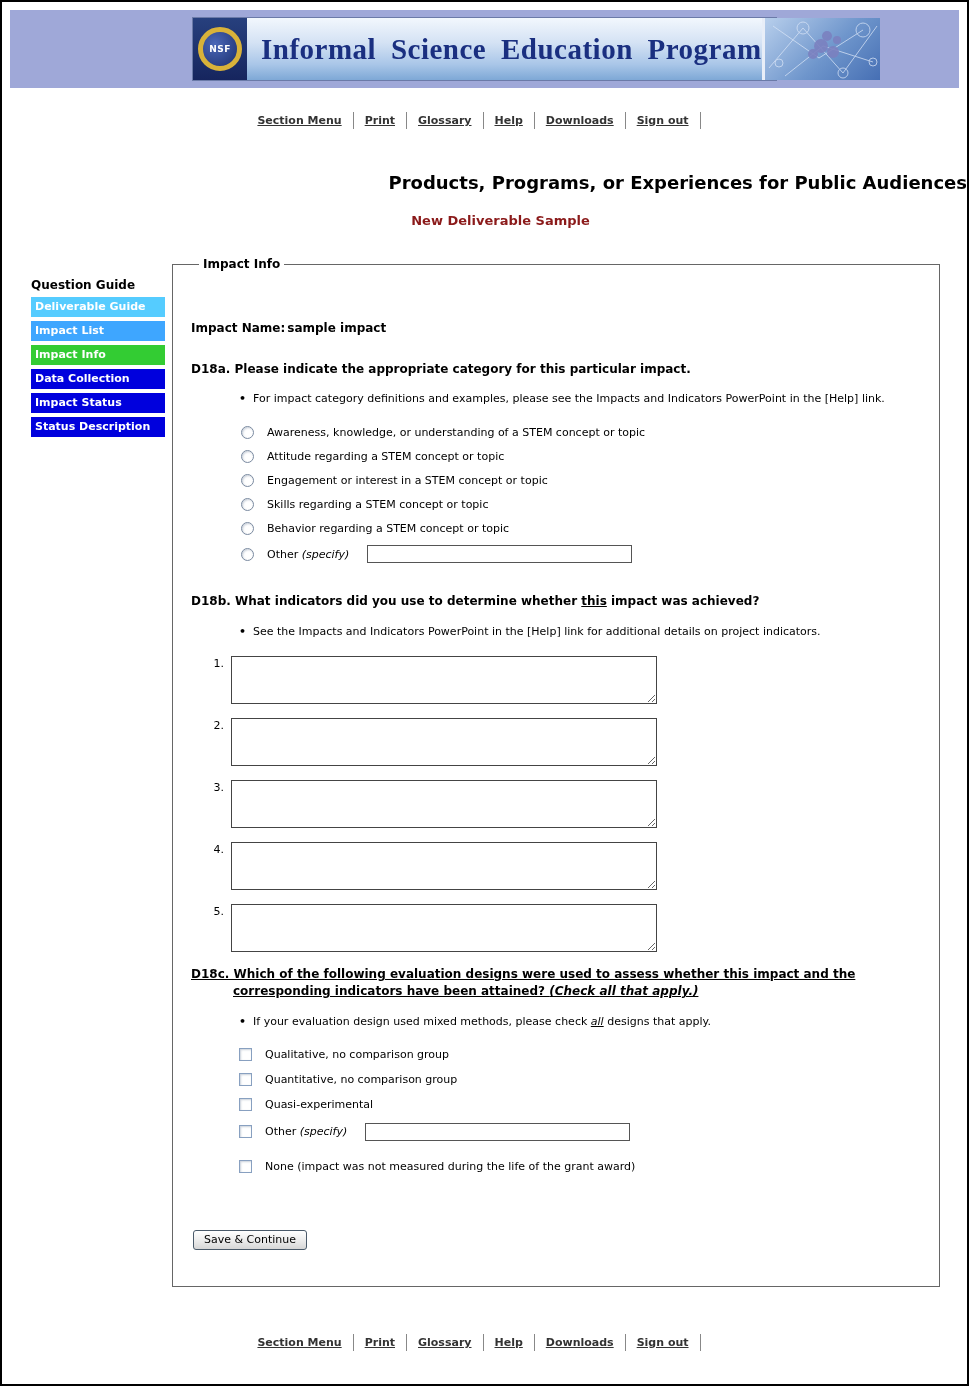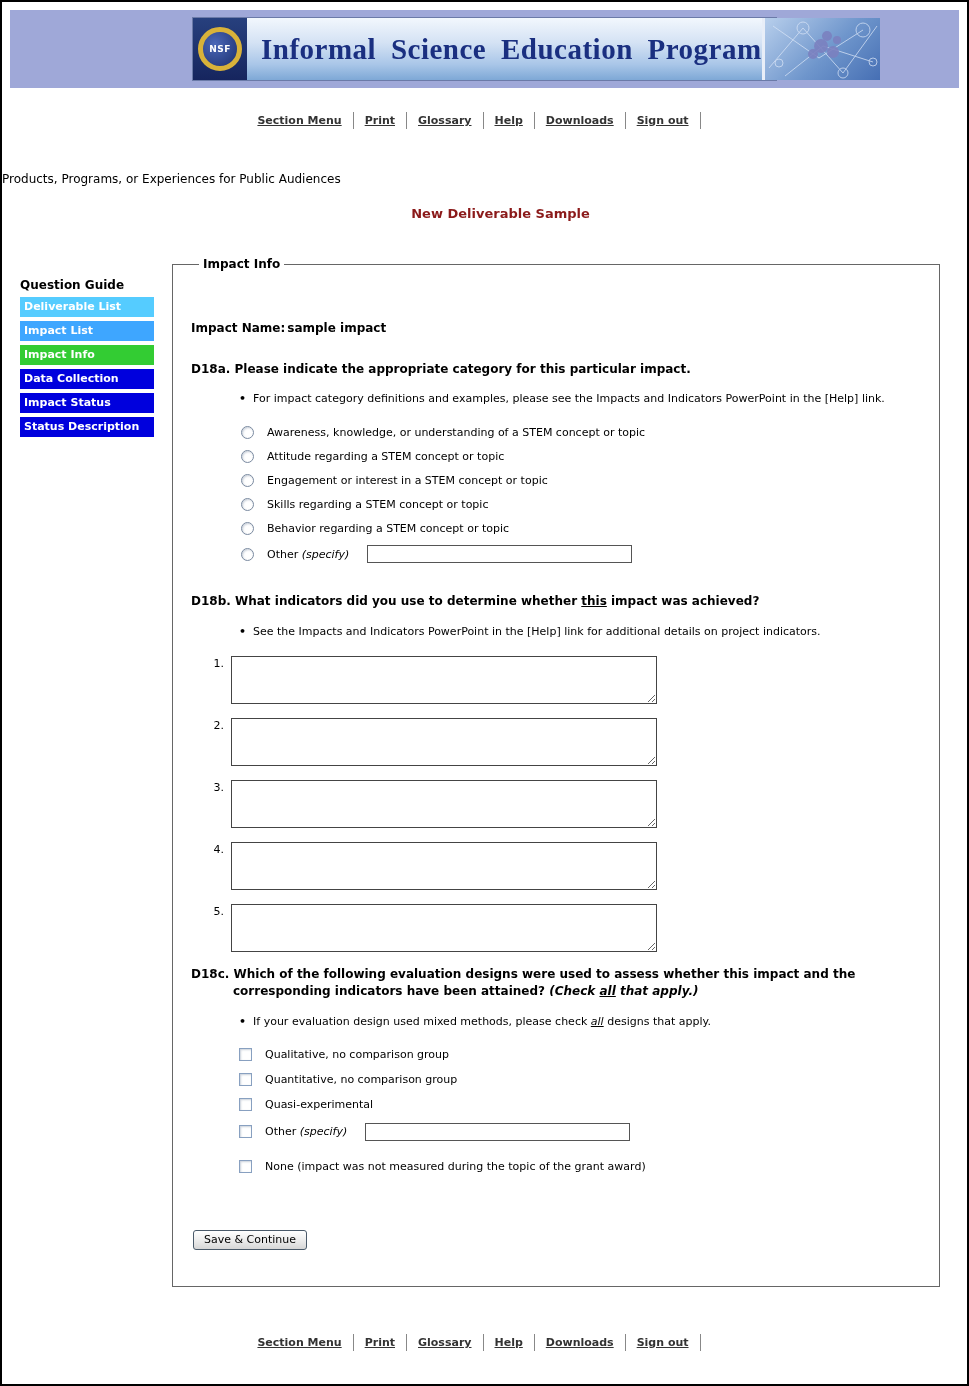--- a/index.html
+++ b/index.html
@@ -23,7 +23,7 @@
   .sep { width:1px; height:17px; background:#888; margin:0 11px; }
 
   
-  .page-title { margin-top:43px; text-align:left; font-size:12px; font-weight:normal; }
+  .page-title { margin-top:43px; text-align:right; font-size:18px; font-weight:bold; }
   .page-subtitle { margin-top:20px; text-align:center; font-size:13px; font-weight:bold; color:#8b1a1a;padding-left:32px; }
 
   

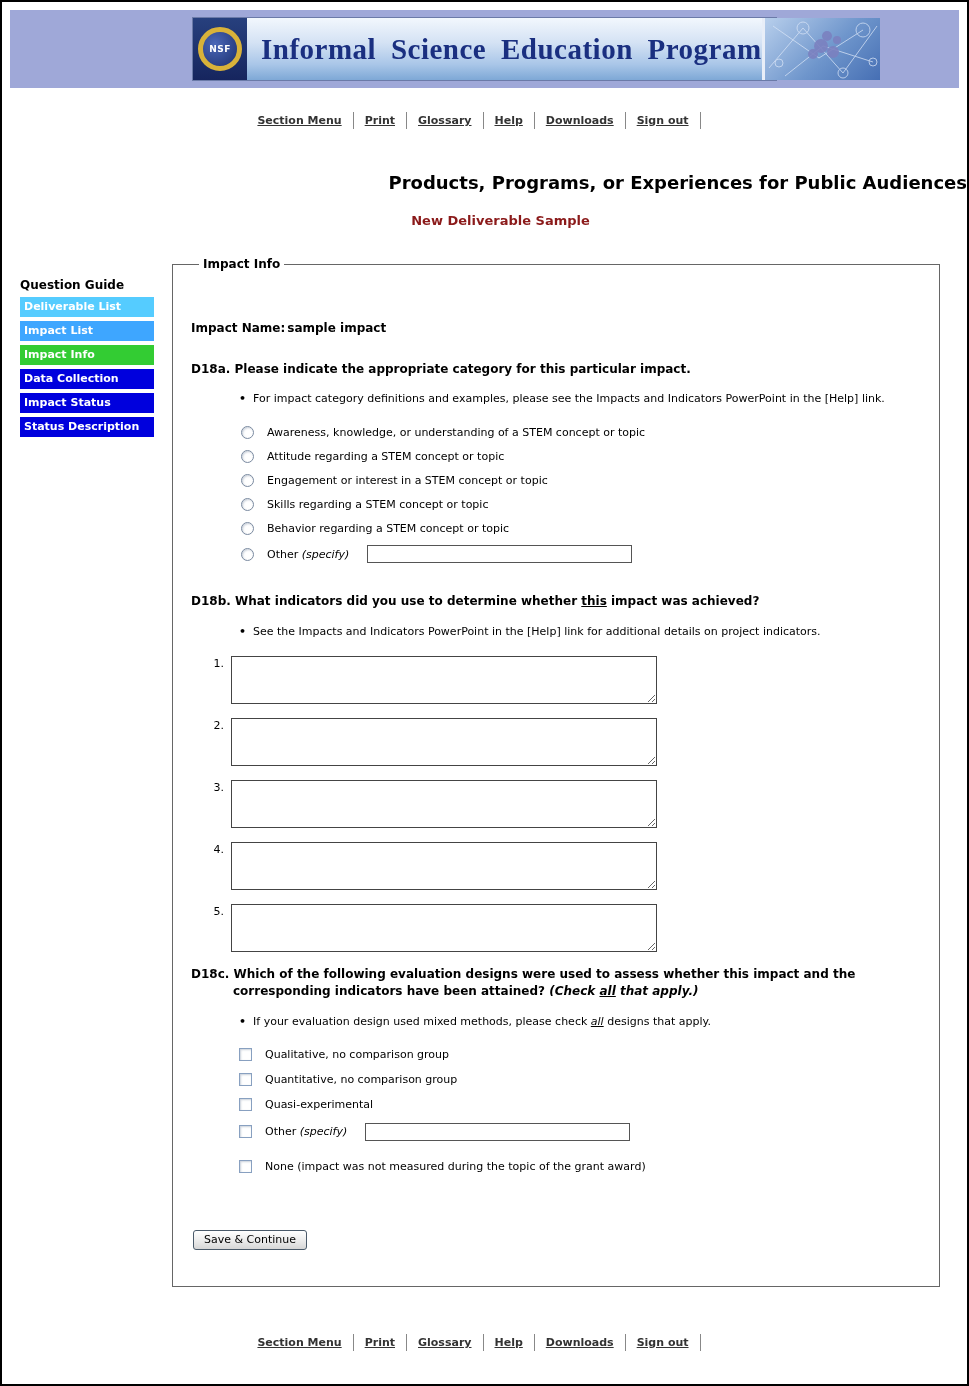--- a/index.html
+++ b/index.html
@@ -27,7 +27,7 @@
   .page-subtitle { margin-top:20px; text-align:center; font-size:13px; font-weight:bold; color:#8b1a1a;padding-left:32px; }
 
   
-  .sidebar { position:absolute; left:18px; top:276px; width:134px; }
+  .sidebar { position:absolute; left:29px; top:276px; width:134px; }
   .sidebar-heading { font-size:12px; font-weight:bold; margin-bottom:5px; }
   .sidebar-item { color:#fff; font-weight:bold; font-size:11px; padding:3px 4px 4px 4px; margin-bottom:4px; cursor:pointer; }
 

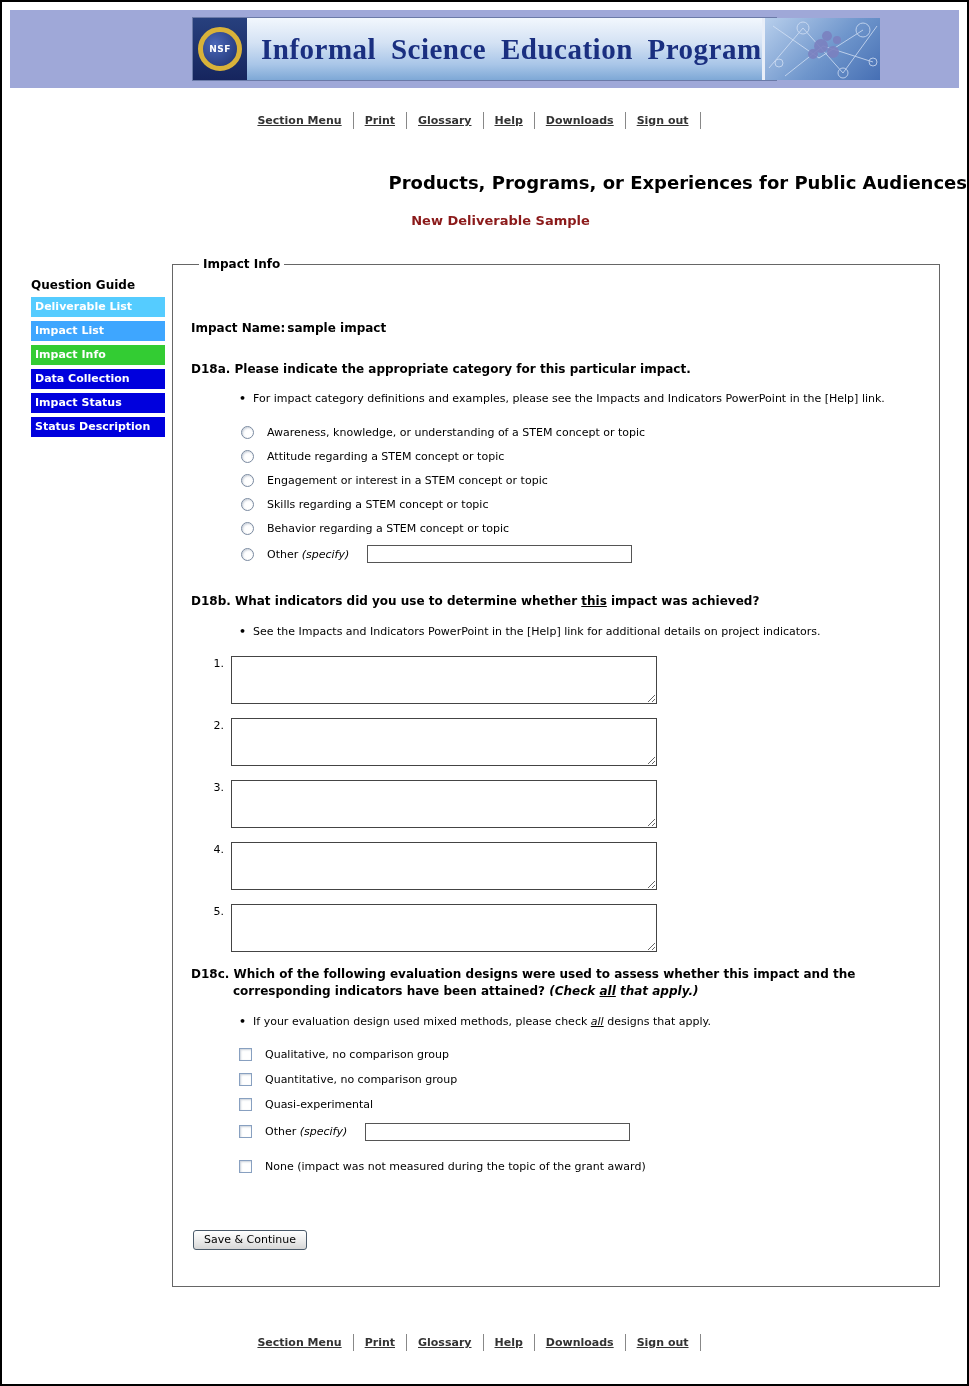--- a/index.html
+++ b/index.html
@@ -129,7 +129,7 @@
 
   <div class="sidebar">
     <div class="sidebar-heading">Question Guide</div>
-    <div class="sidebar-item" style="background-color: rgb(85, 204, 255);">Deliverable List</div>
+    <div class="sidebar-item" style="background-color: rgb(85, 204, 255);">Deliverable Guide</div>
     <div class="sidebar-item" style="background-color: rgb(62, 166, 255);">Impact List</div>
     <div class="sidebar-item" style="background-color: rgb(51, 204, 51);">Impact Info</div>
     <div class="sidebar-item" style="background-color: rgb(0, 0, 221);">Data Collection</div>

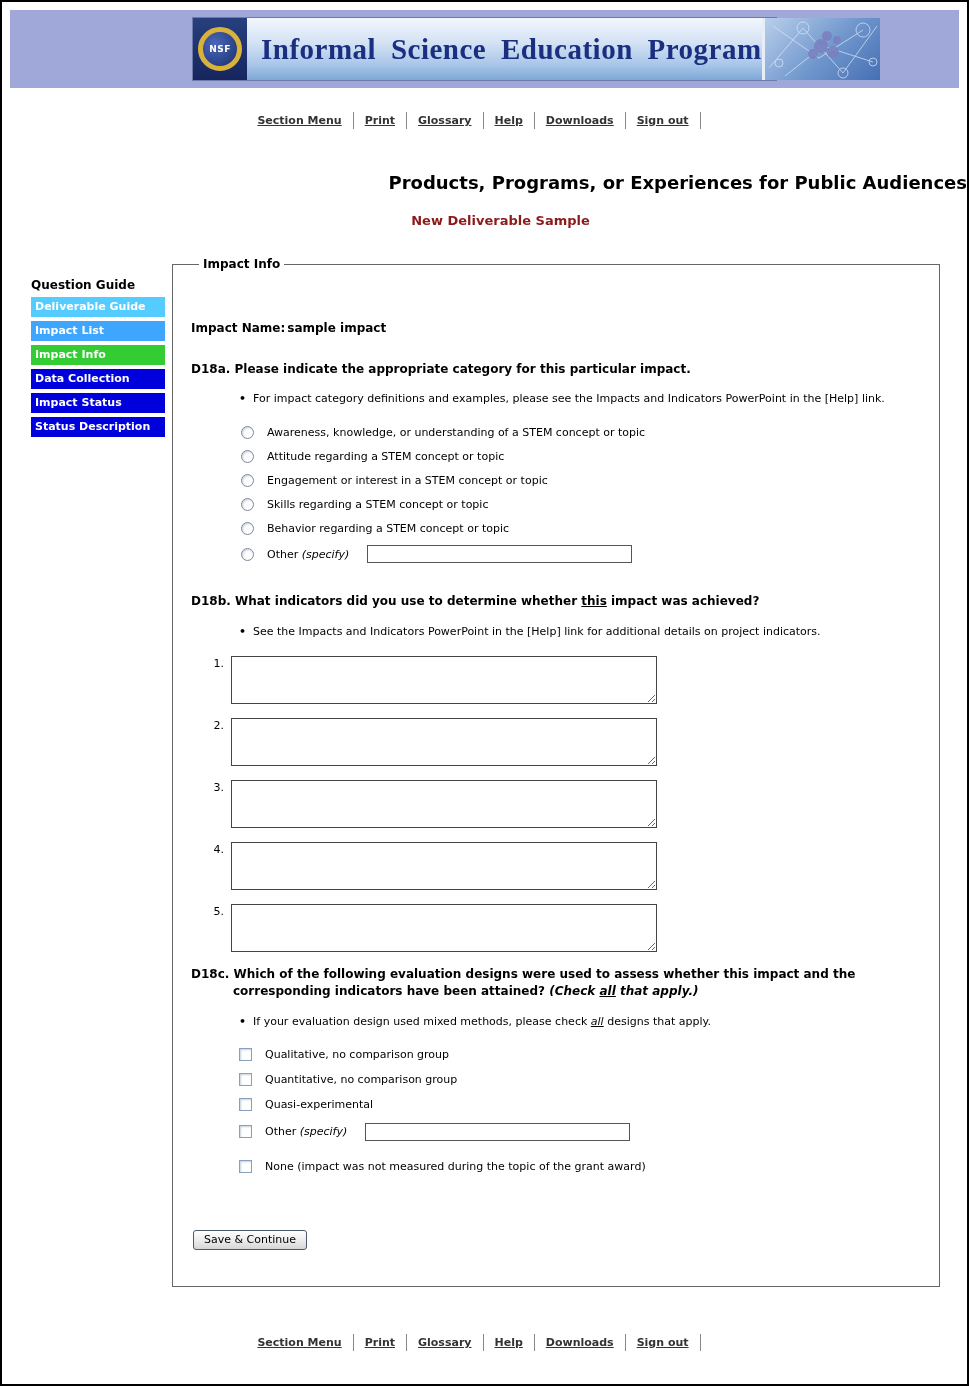--- a/index.html
+++ b/index.html
@@ -42,7 +42,7 @@
   .question { font-weight:bold; font-size:12px; padding-left:42px; text-indent:-42px; line-height:1.45; }
   .q-d18a { margin-top:26px; }
   .q-d18b { margin-top:30px; }
-  .q-d18c { max-width:668px; }
+  .q-d18c { max-width:668px;text-decoration:underline; }
   .q-underline { text-decoration:underline; }
   .q-italic { font-style:italic; font-weight:bold; }
   .q-italic .q-underline { font-style:italic; }

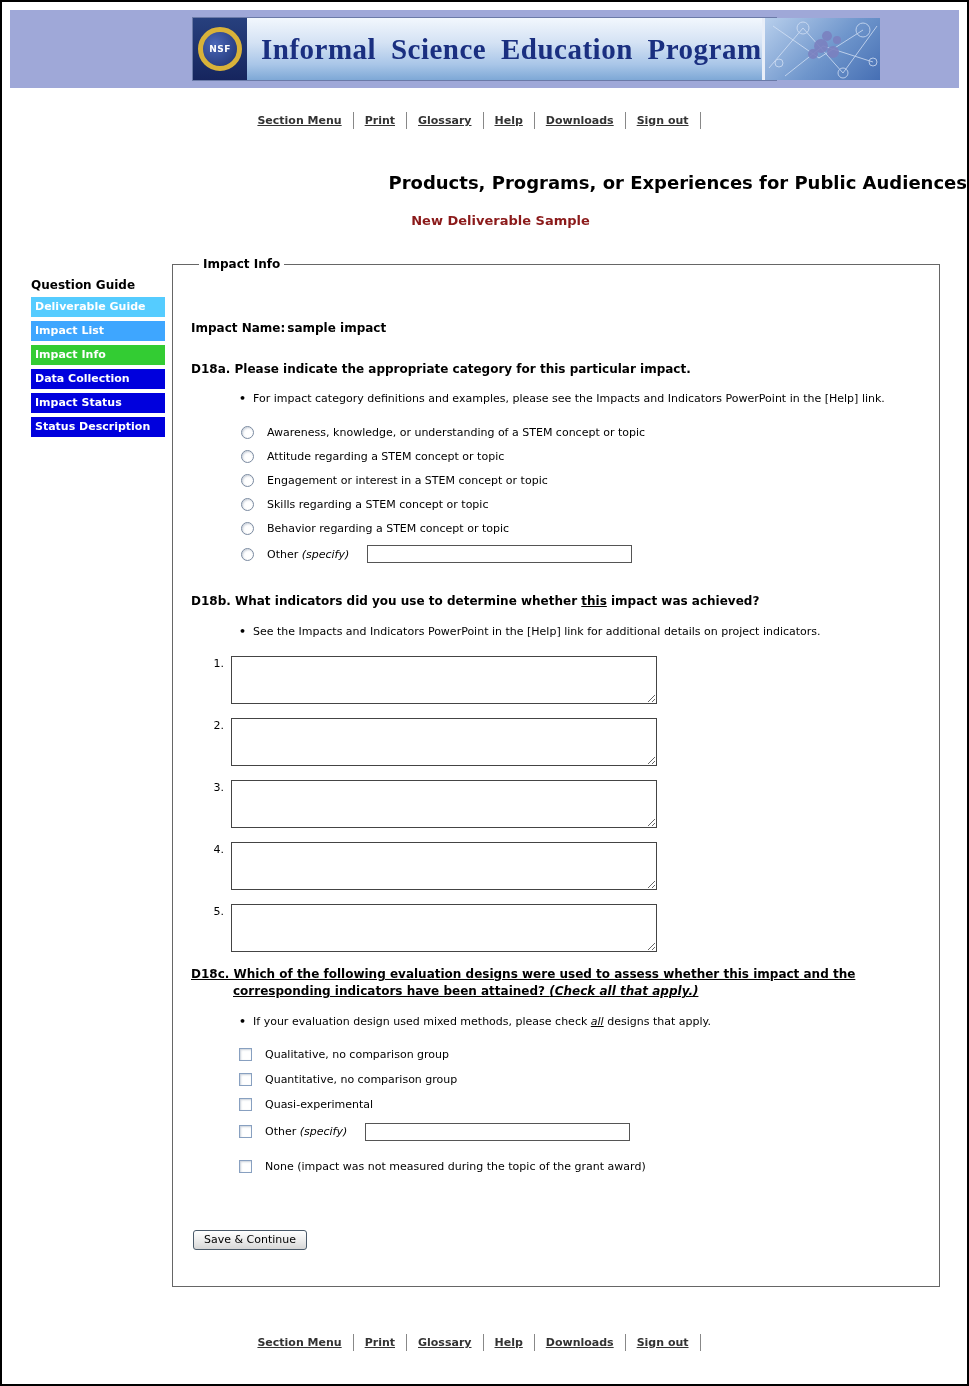--- a/index.html
+++ b/index.html
@@ -238,7 +238,7 @@
         </div>
         <label class="opt-row chk-row row-none">
           <input type="checkbox" class="ctl check" style="">
-          <span class="opt-label">None (impact was not measured during the topic of the grant award)</span>
+          <span class="opt-label">None (impact was not measured during the life of the grant award)</span>
         </label>
       </div>
 

